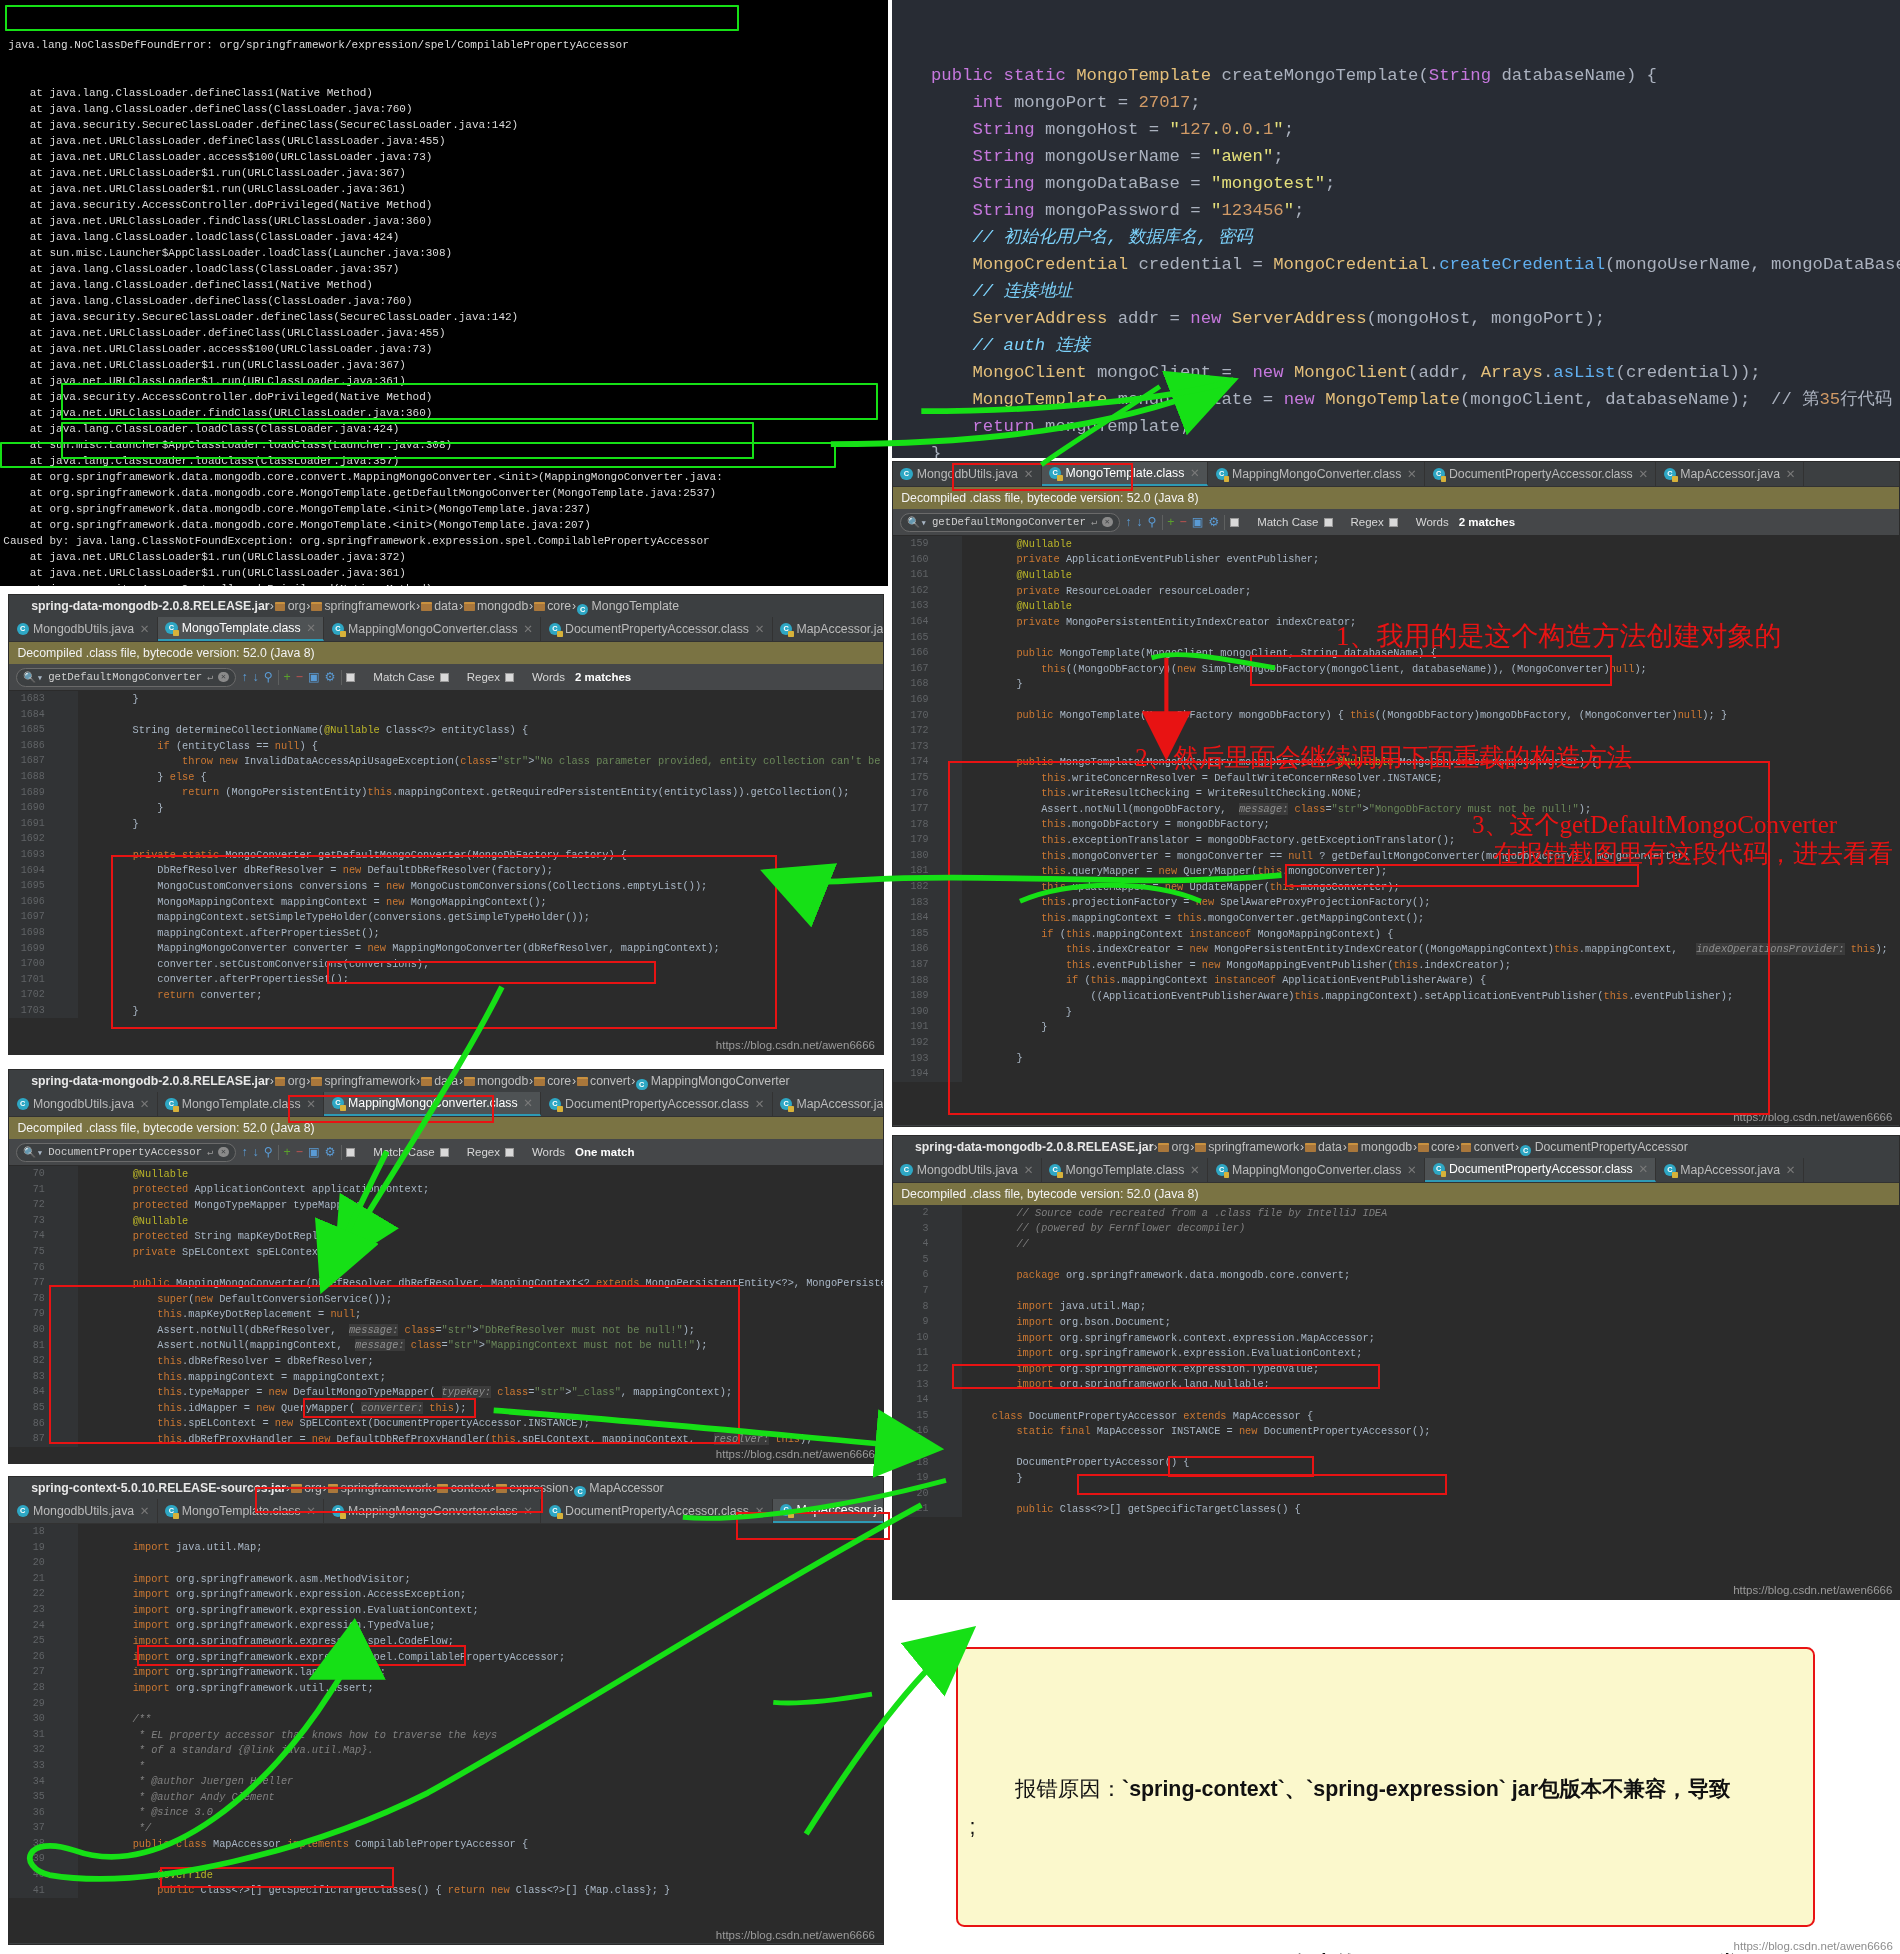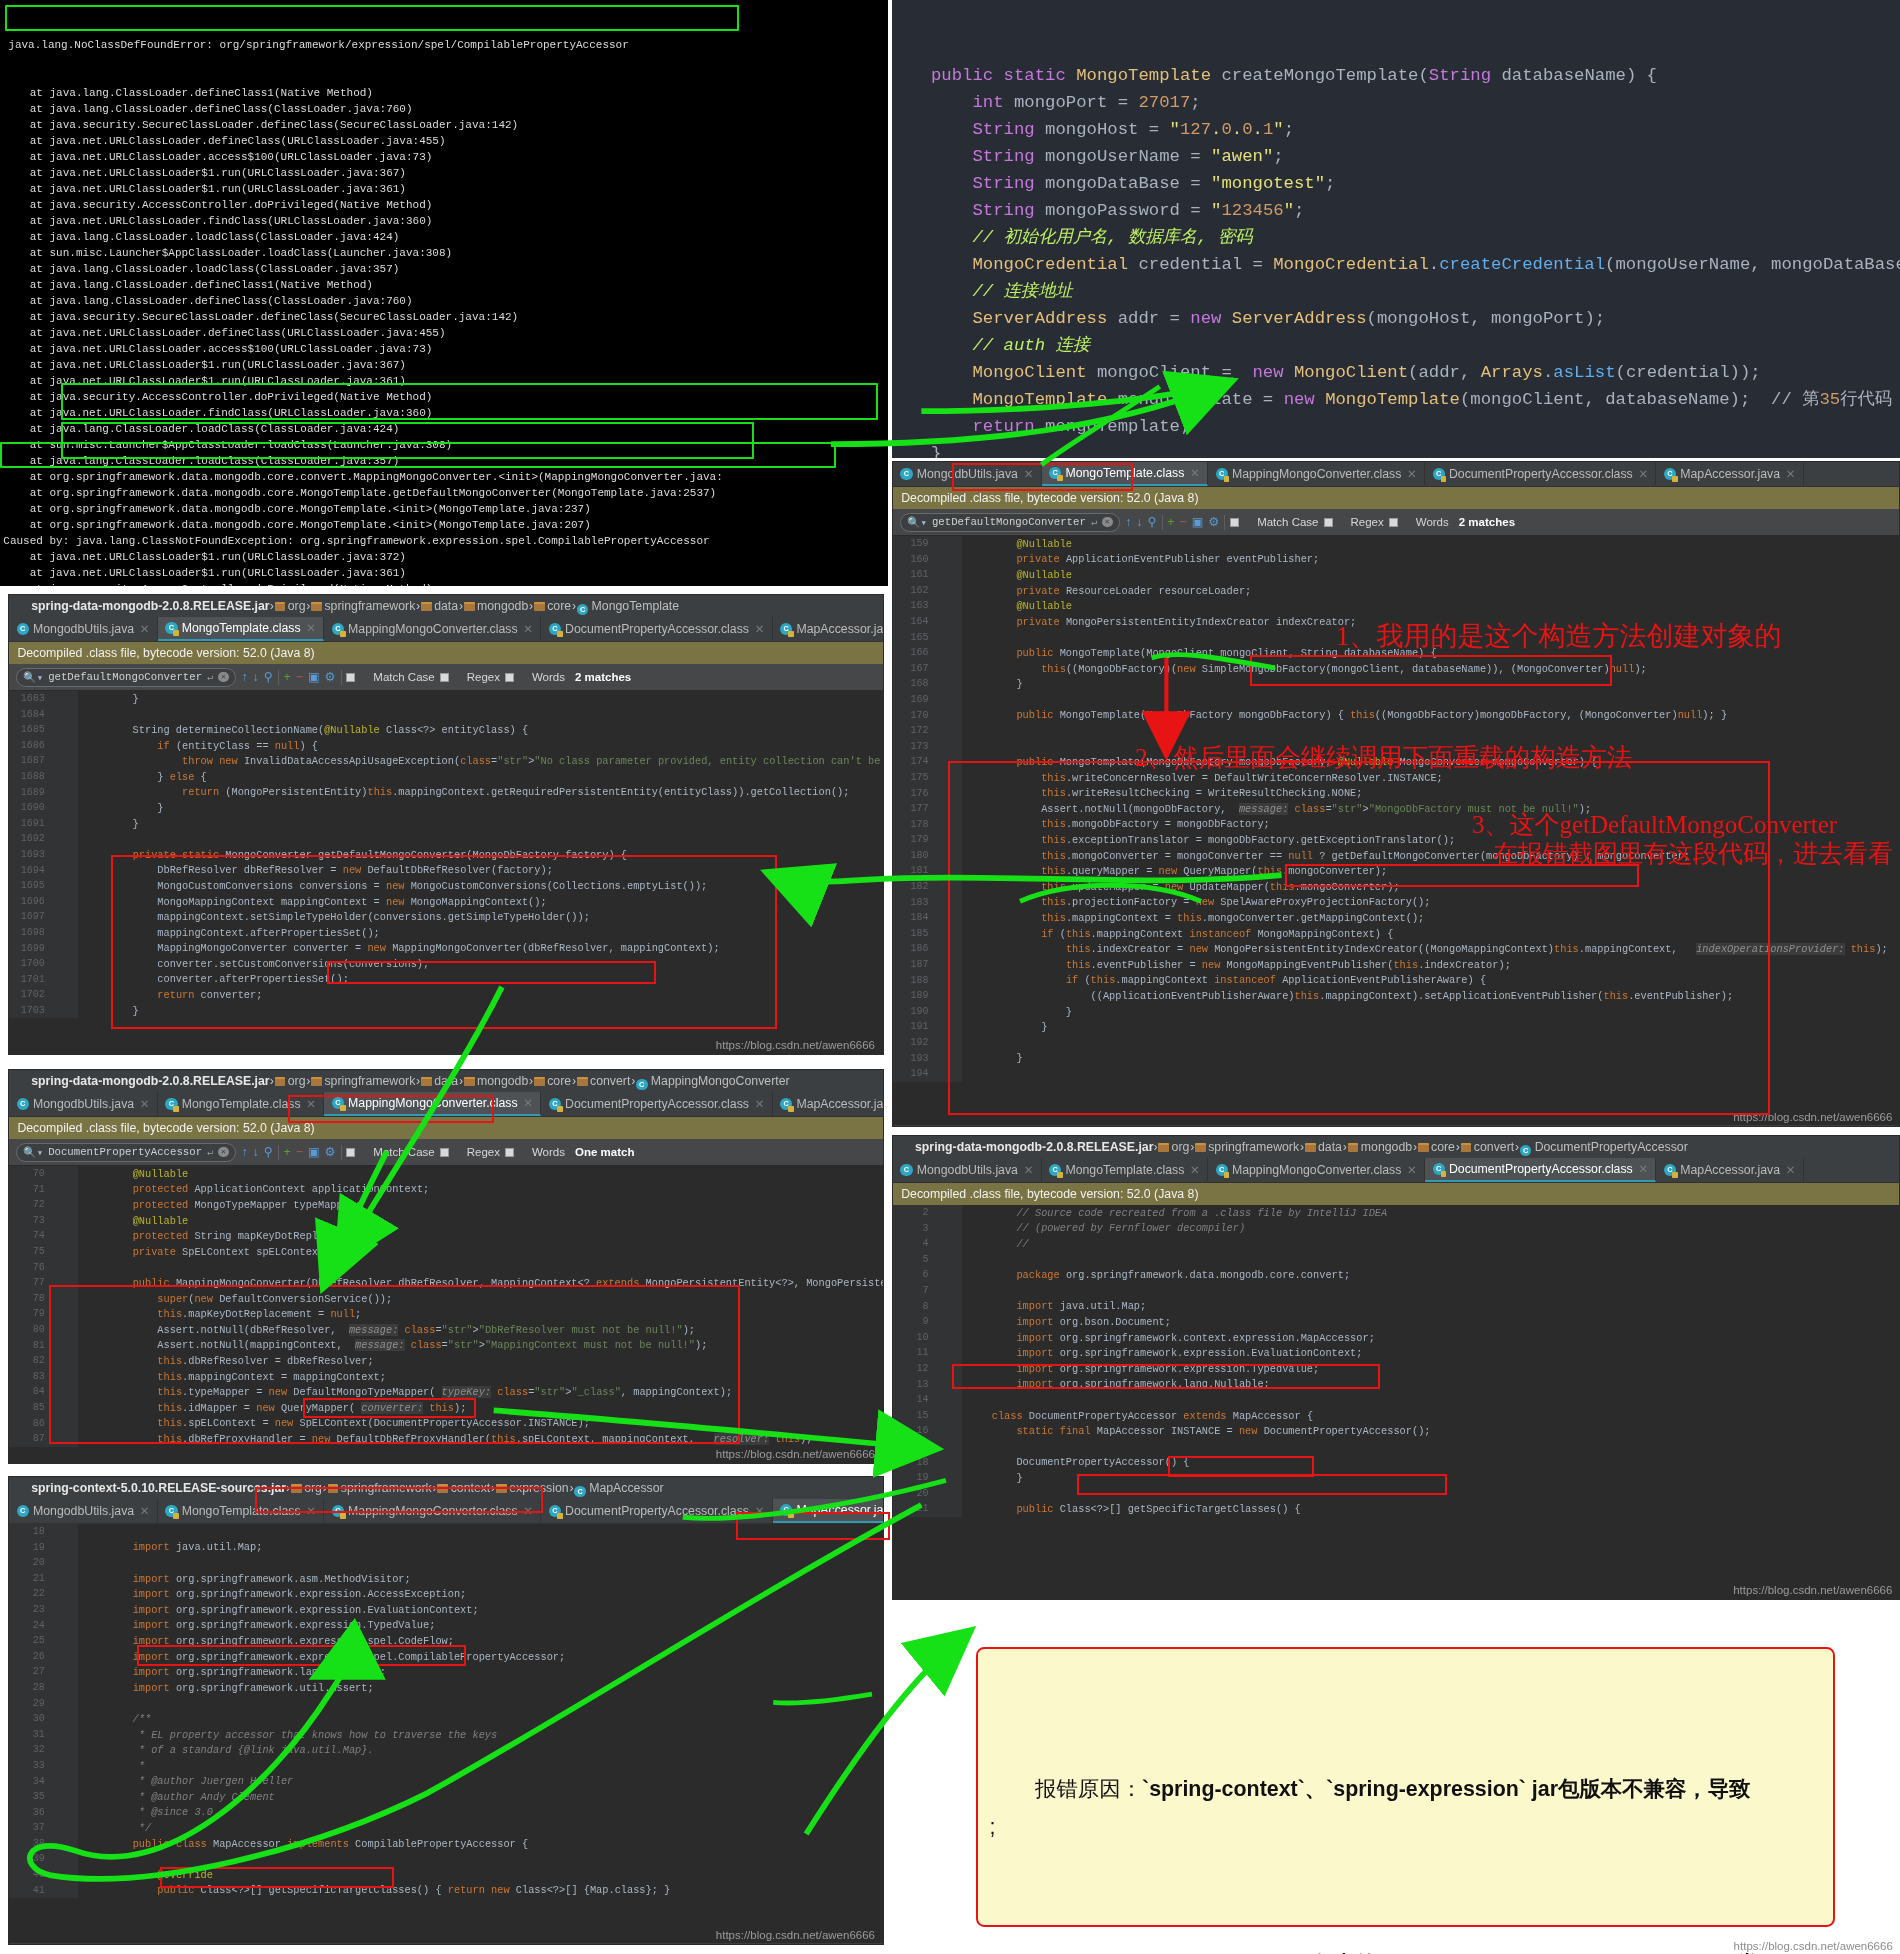--- a/index.html
+++ b/index.html
@@ -123,7 +123,7 @@
   .de-fn { color: #61afef; }
   .de-str{ color: #e5e07b; }
   .de-num{ color: #d19a66; }
-  .de-cmt{ color: #bef264; font-style: italic; margin-top: 36px; }
+  .de-cmt{ color: #7dd3fc; font-style: italic; margin-top: 36px; }
 
   
   .gbox {

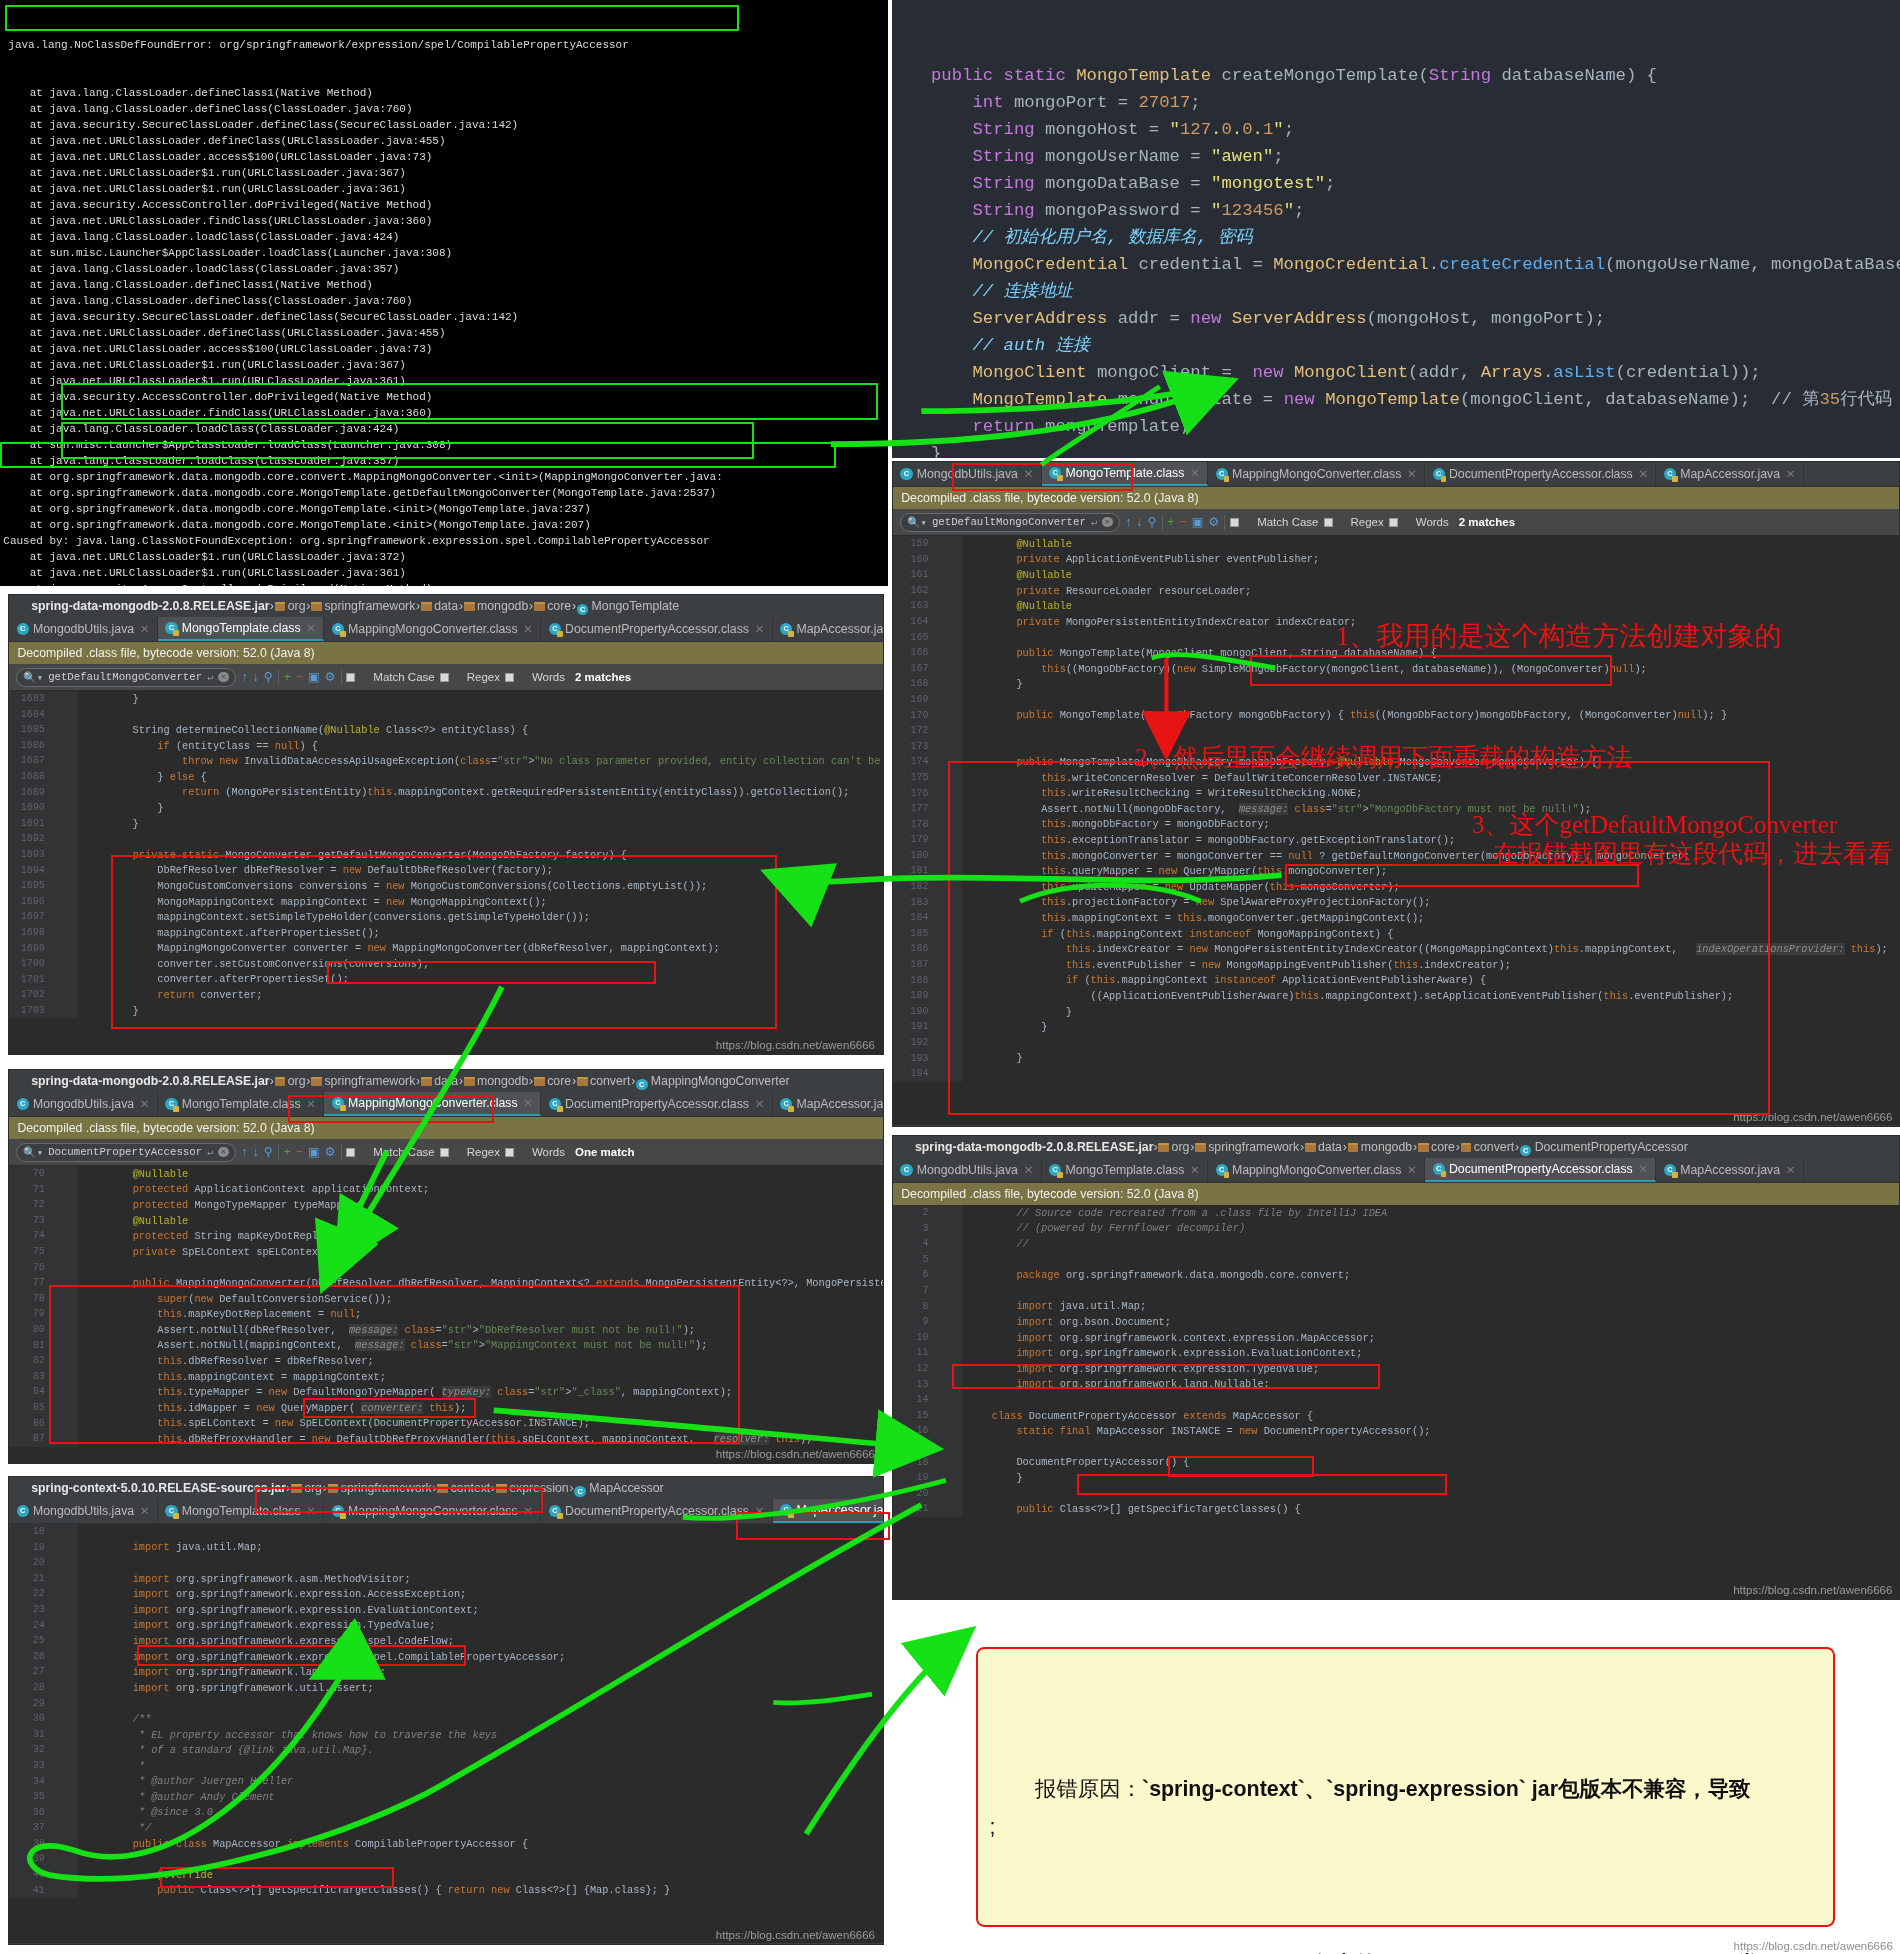--- a/index.html
+++ b/index.html
@@ -147,7 +147,7 @@
     position: absolute; background: #fbf8cc; border: 2.5px solid #e81313;
     border-radius: 8.2px; padding: 18px 21.4px;
     font-family: "Liberation Sans", sans-serif; color: #111;
-    font-size: 21.4px; line-height: 35px; white-space: pre-wrap; margin-left: 20px;
+    font-size: 21.4px; line-height: 35px; white-space: pre-wrap;
   }
   .yellowbox b { font-weight: bold; }
 

